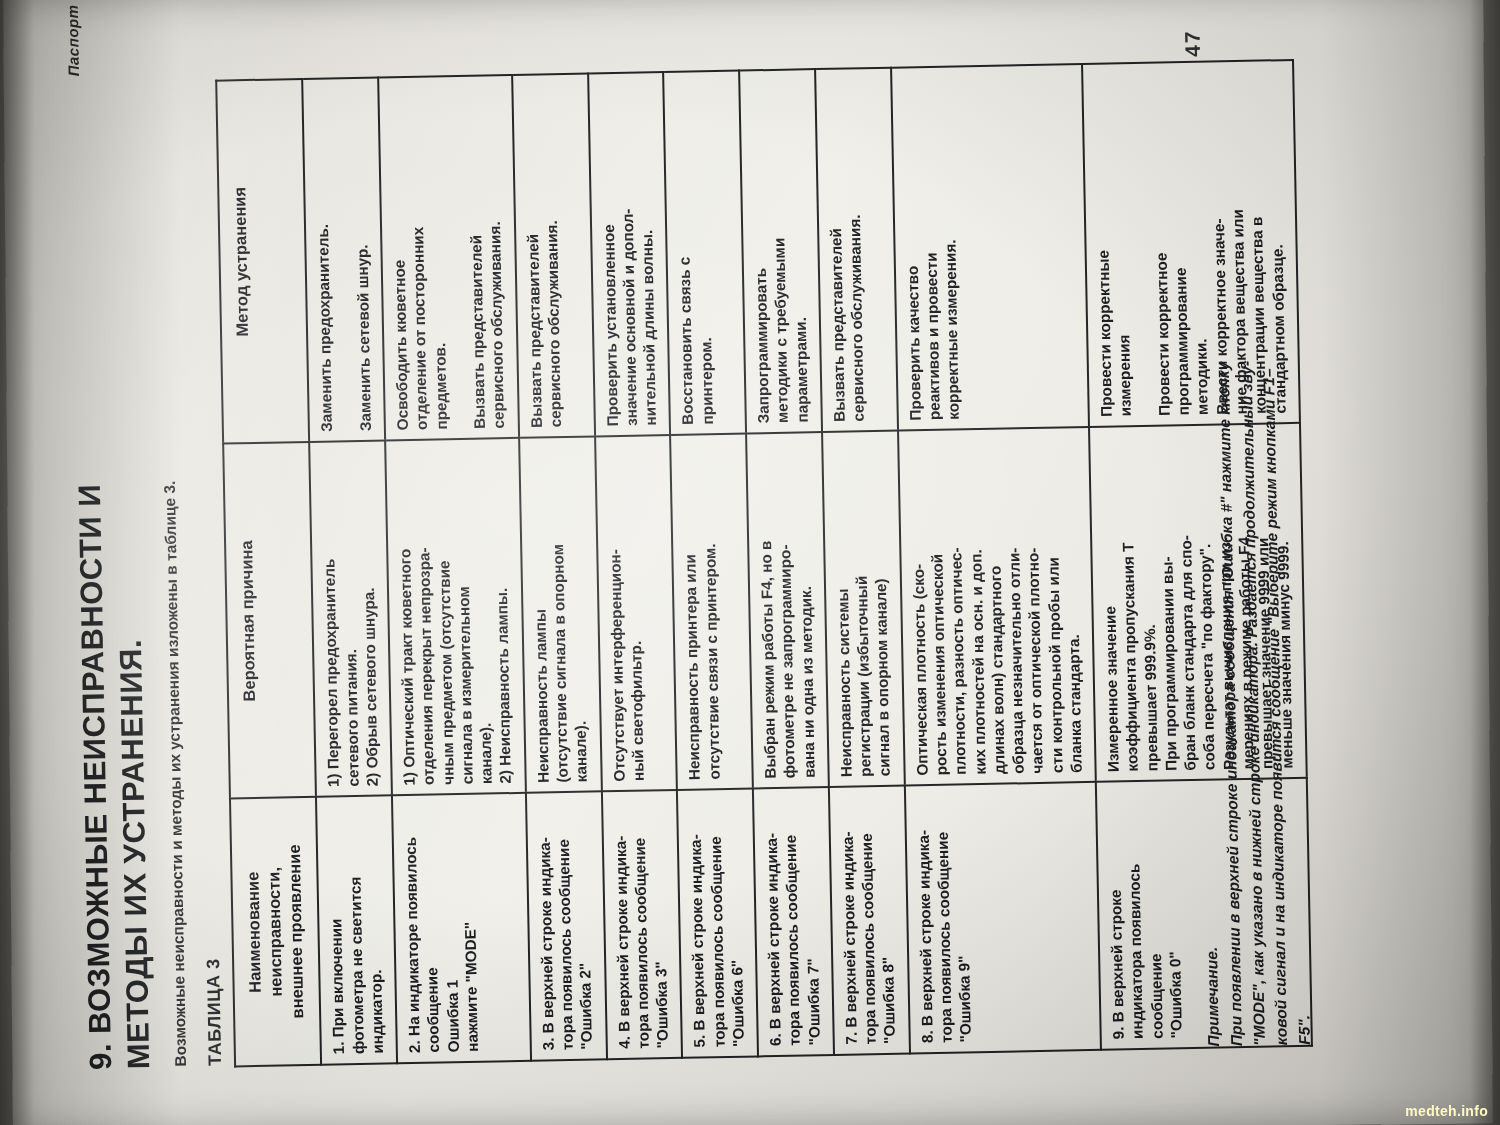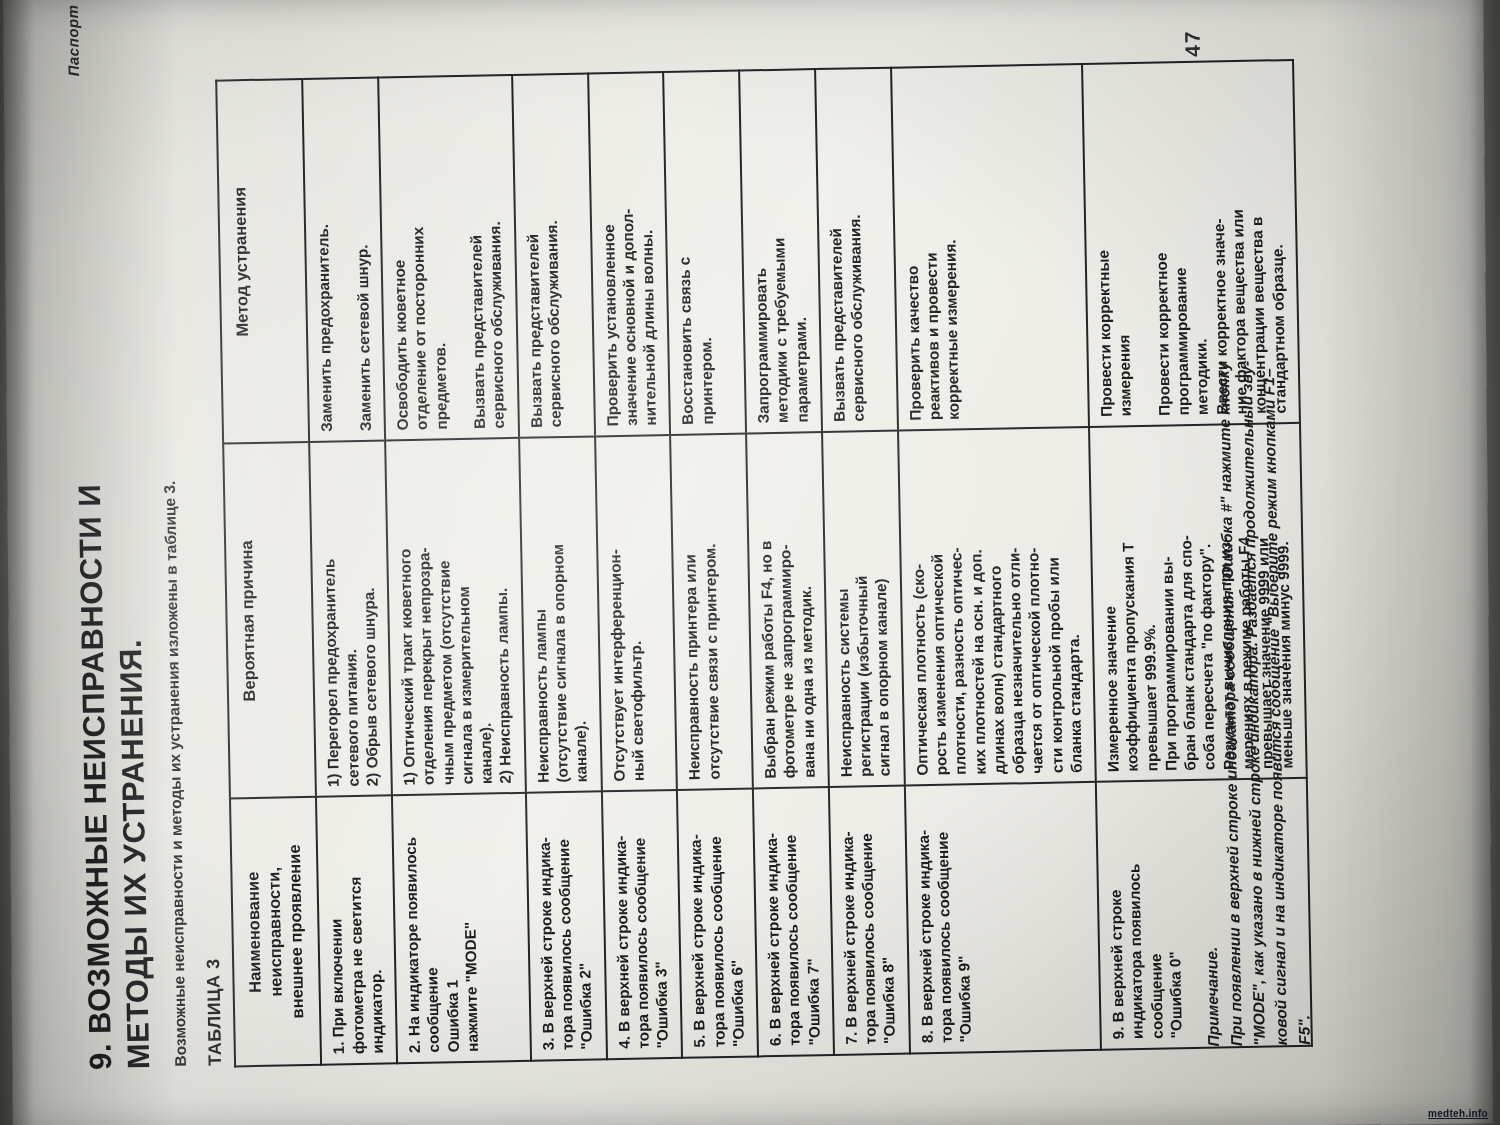--- a/index.html
+++ b/index.html
@@ -144,12 +144,11 @@
     position: absolute;
     right: 12px;
     bottom: 6px;
-    font-size: 10px;
-    font-weight: bold;
-    color: #0f172a;
+    font-size: 14px;
+    font-weight: bold;
+    color: #fef9c3;
     z-index: 60;
     letter-spacing: 0.3px;
-    text-decoration: underline;
   }
   
   .streak {

